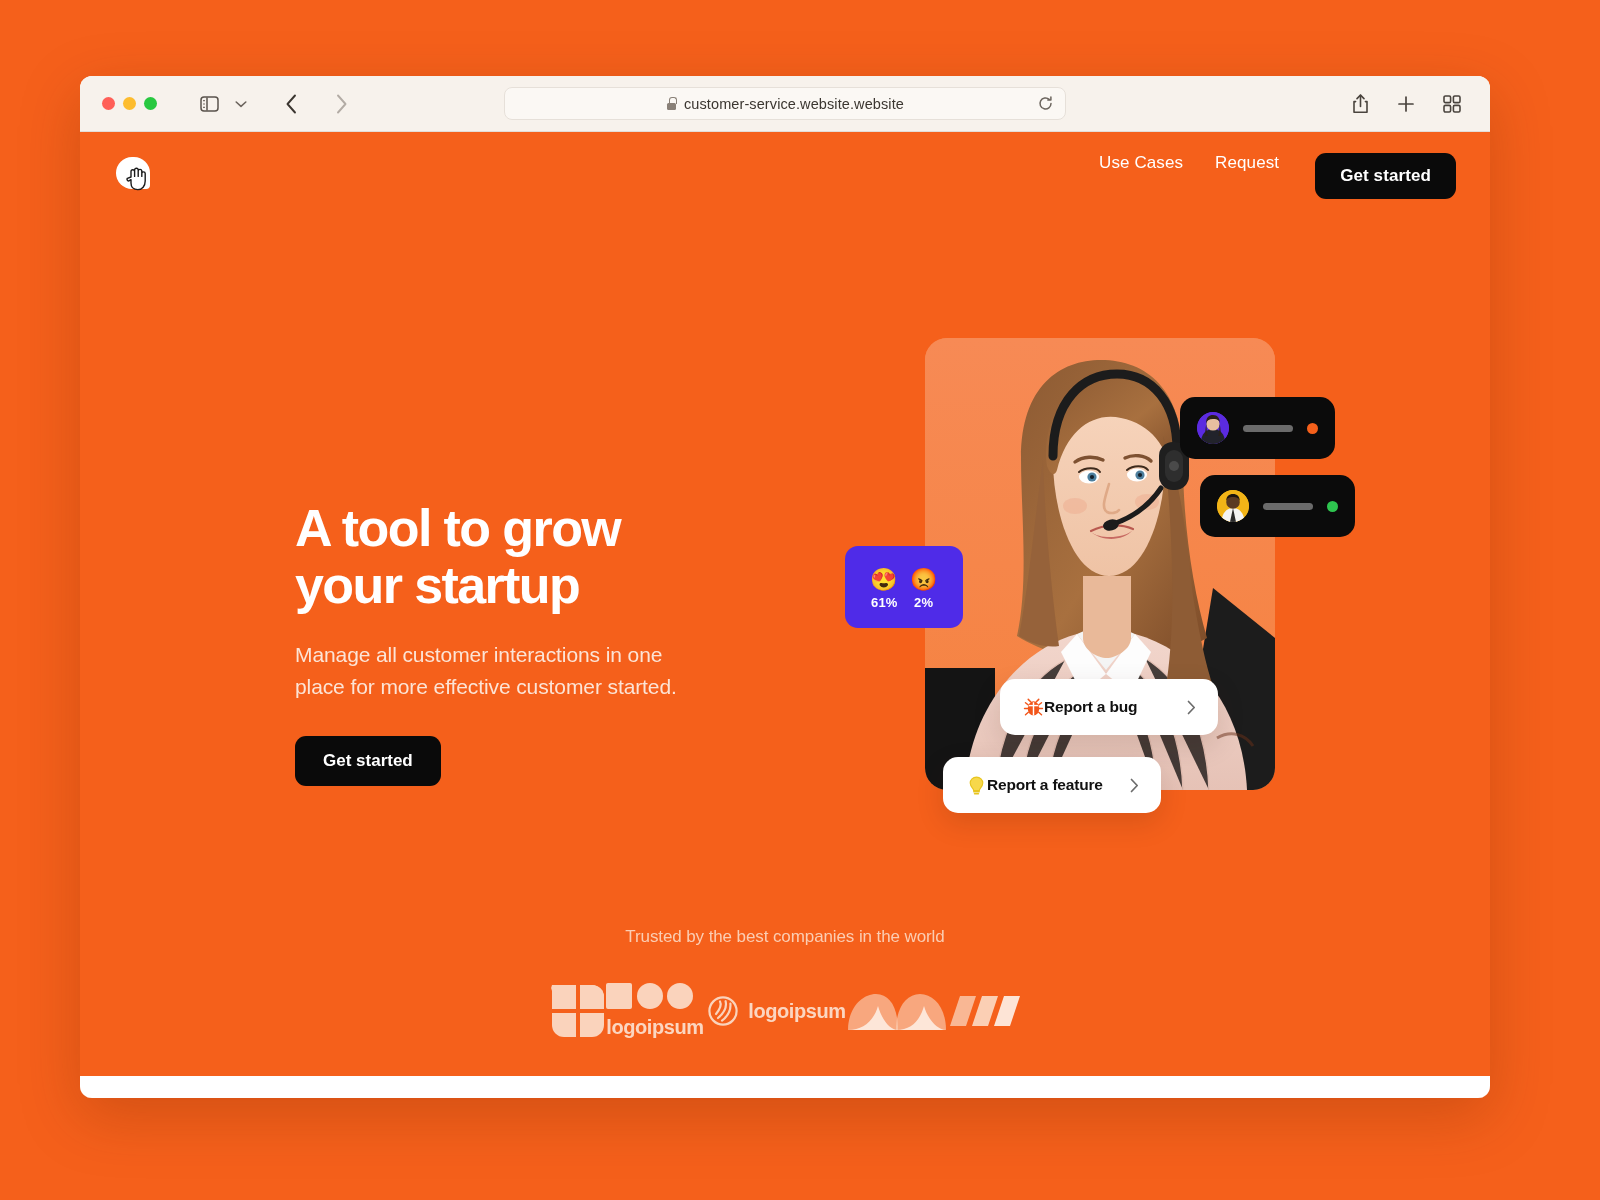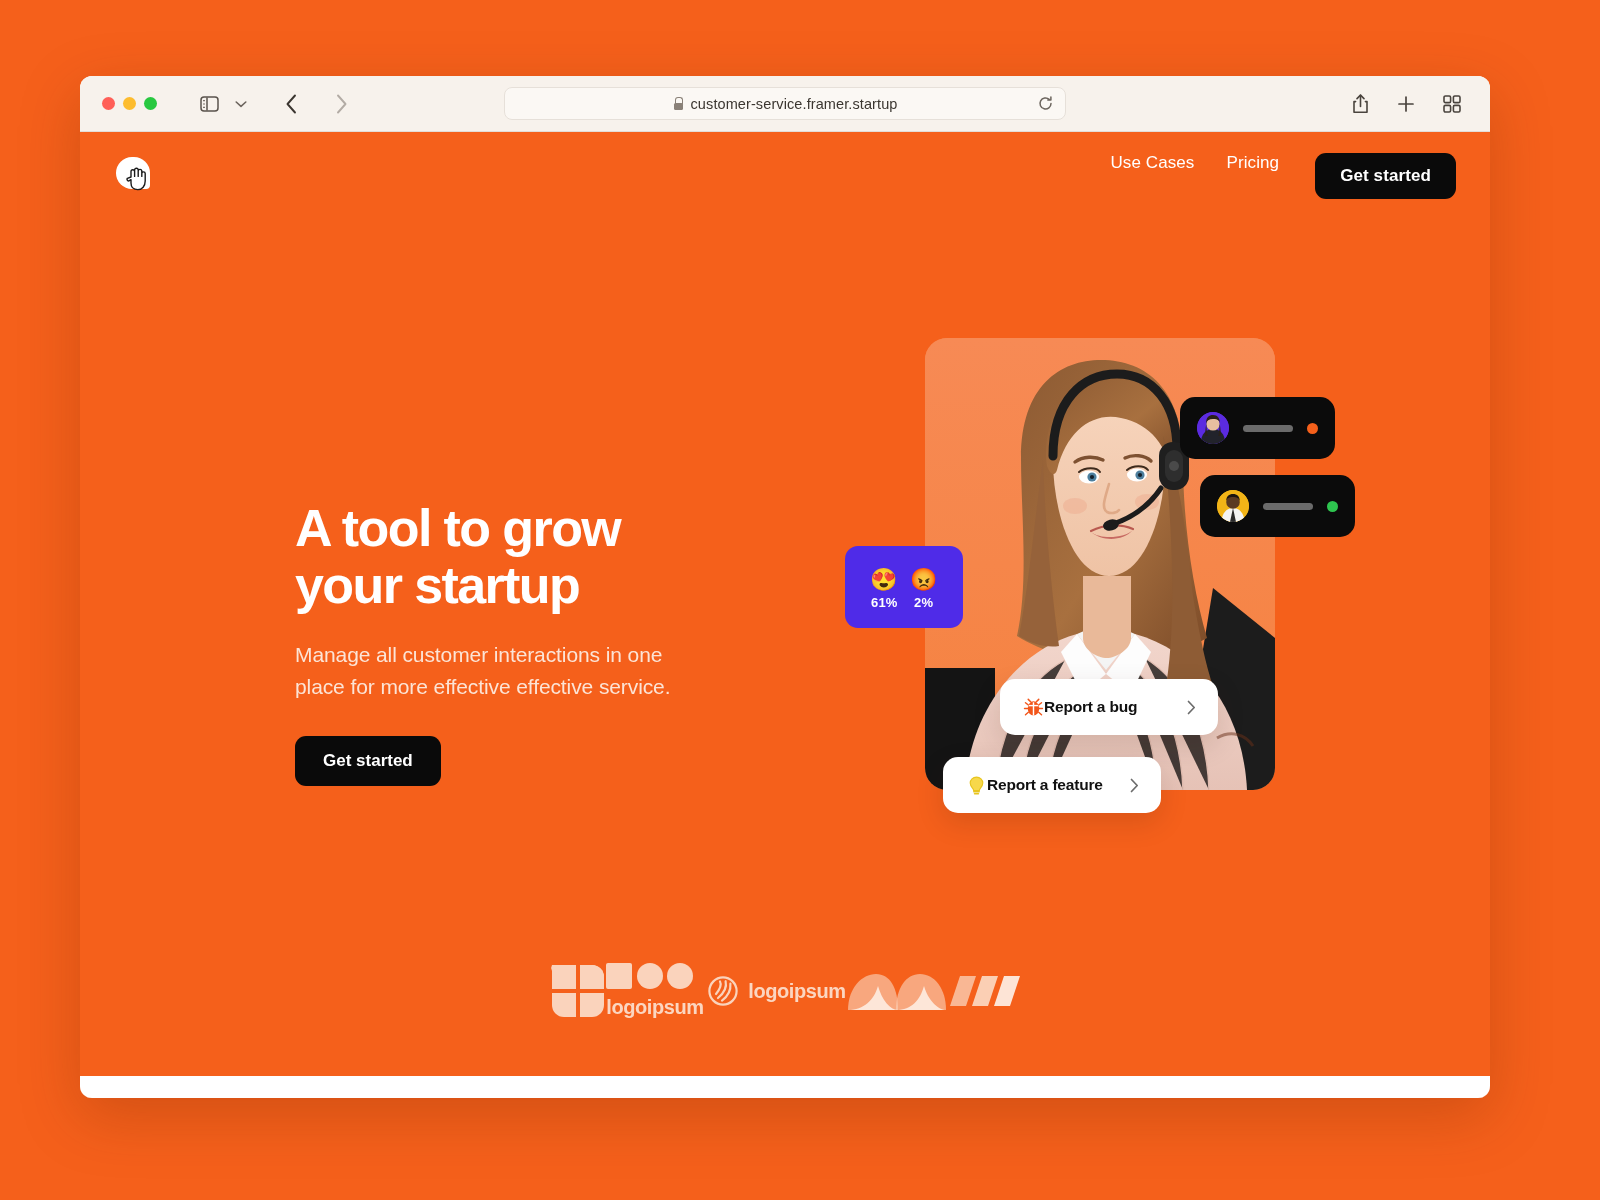--- a/index.html
+++ b/index.html
@@ -445,7 +445,7 @@
     <div class="urlbar-wrap">
       <div class="urlbar">
         <span class="lock"></span>
-        <span class="url-text">customer-service.framer.startup</span>
+        <span class="url-text">customer-service.website.website</span>
         <span class="reload">
           <svg width="15" height="15" viewBox="0 0 15 15" fill="none">
             <path d="M13 7.5 A5.5 5.5 0 1 1 11.2 3.4" stroke="#6d665f" stroke-width="1.5" stroke-linecap="round"></path>

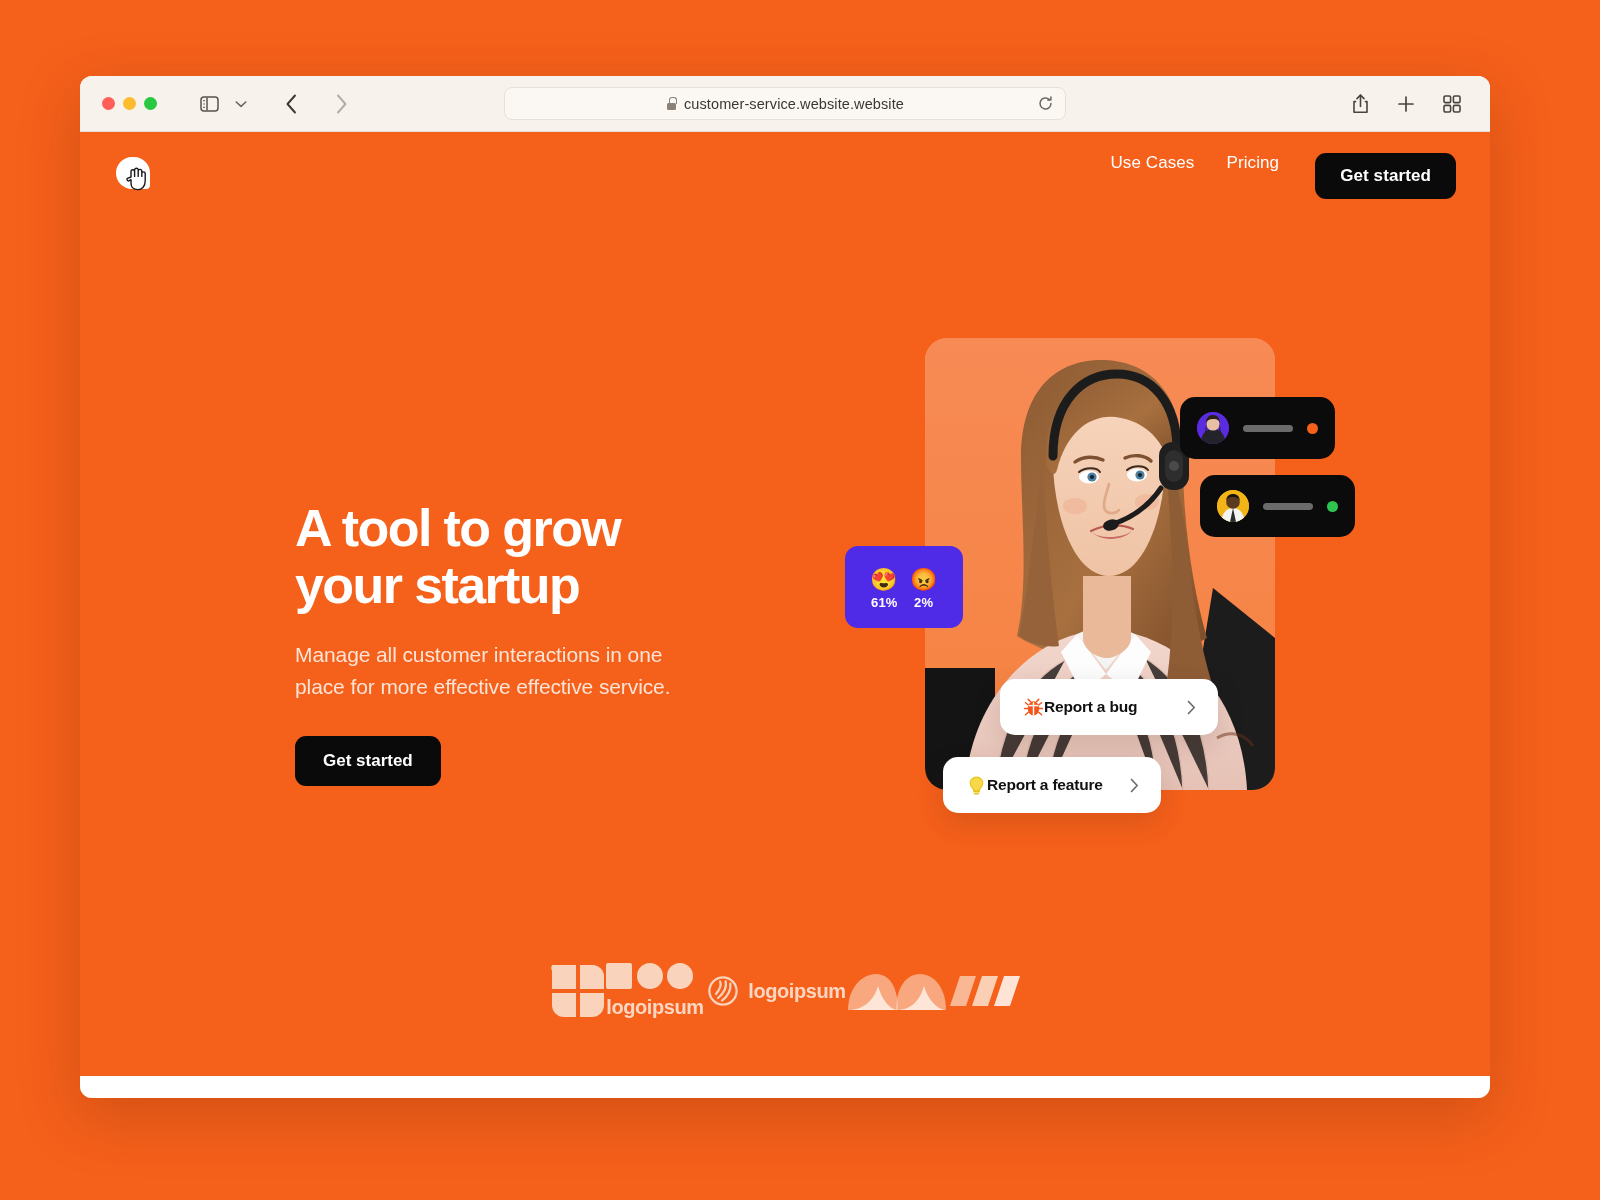--- a/index.html
+++ b/index.html
@@ -491,7 +491,7 @@
 
       <div class="nav-right">
         <a class="nav-link">Use Cases</a>
-        <a class="nav-link">Pricing</a>
+        <a class="nav-link">Request</a>
         <button class="nav-cta">Get started</button>
       </div>
     </nav>

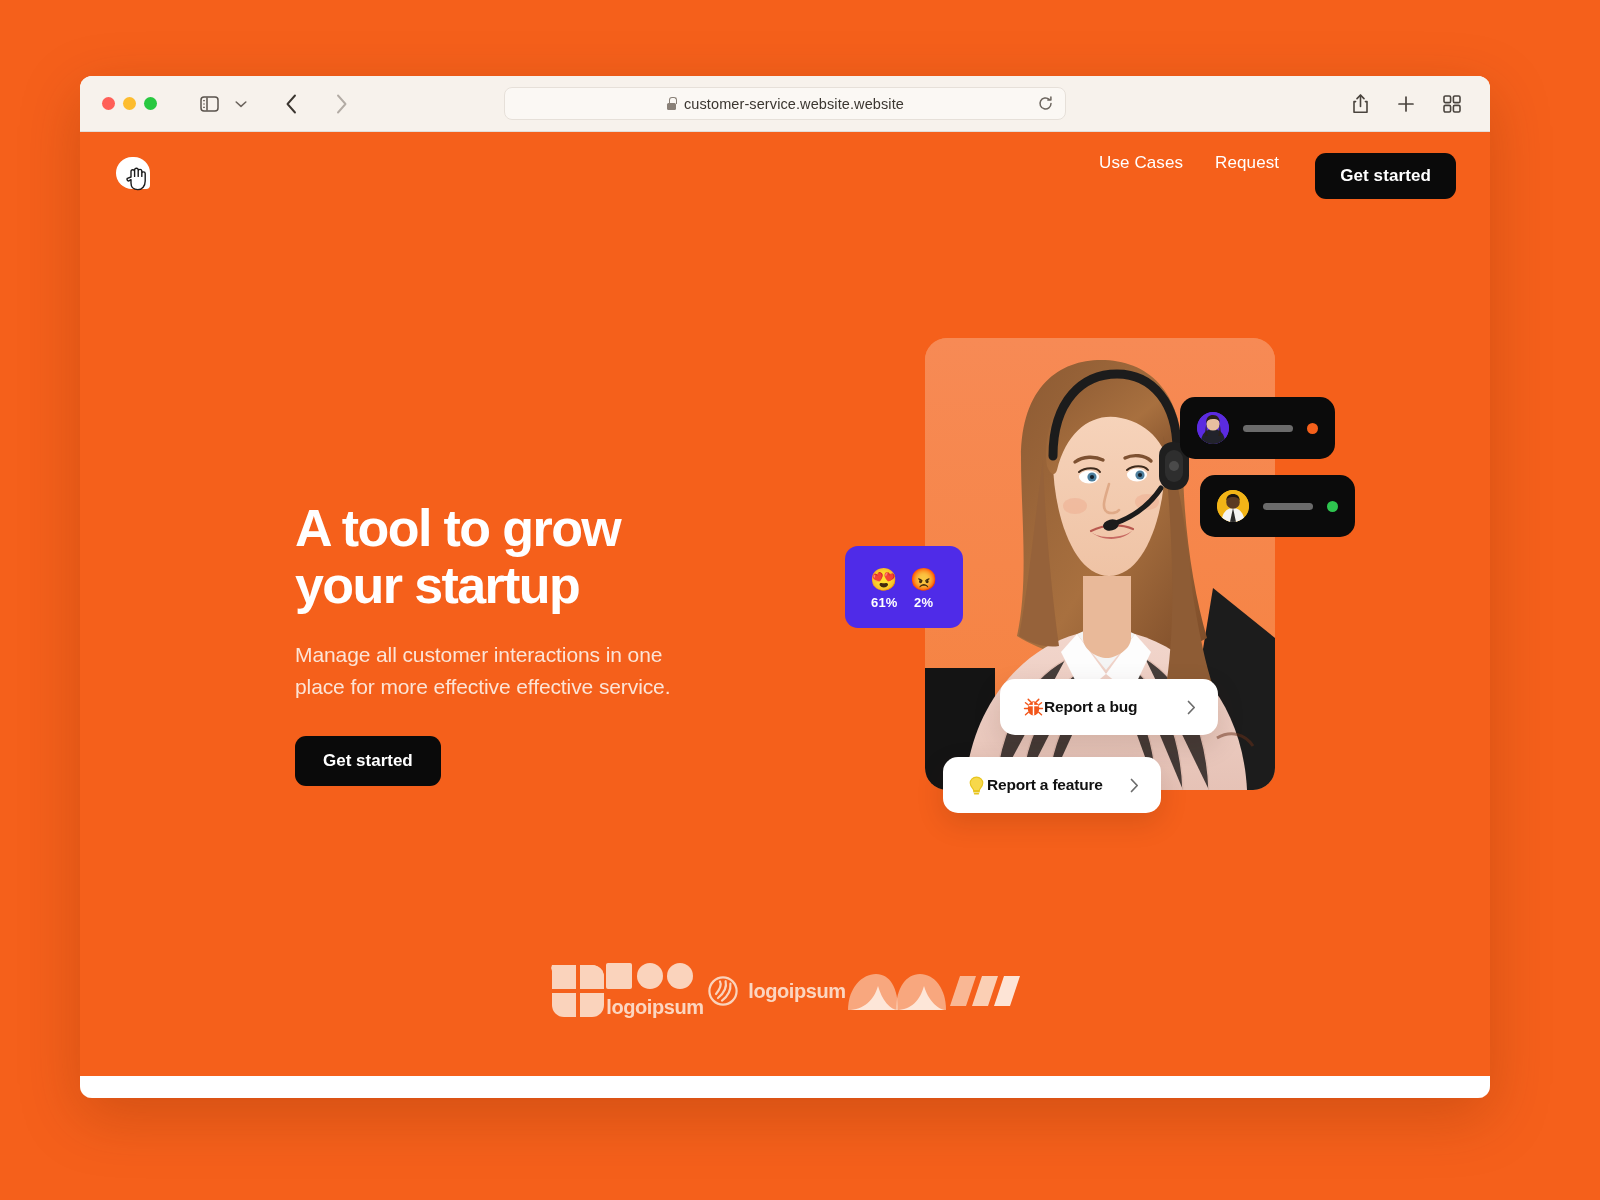--- a/index.html
+++ b/index.html
@@ -501,7 +501,7 @@
       <div class="hero-copy">
         <h1 class="hero-title">A tool to grow
 your startup</h1>
-        <p class="hero-sub">Manage all customer interactions in one place for more effective effective service.</p>
+        <p class="hero-sub">Manage all customer interactions in one place for more effective customer started.</p>
         <button class="hero-cta">Get started</button>
       </div>
 

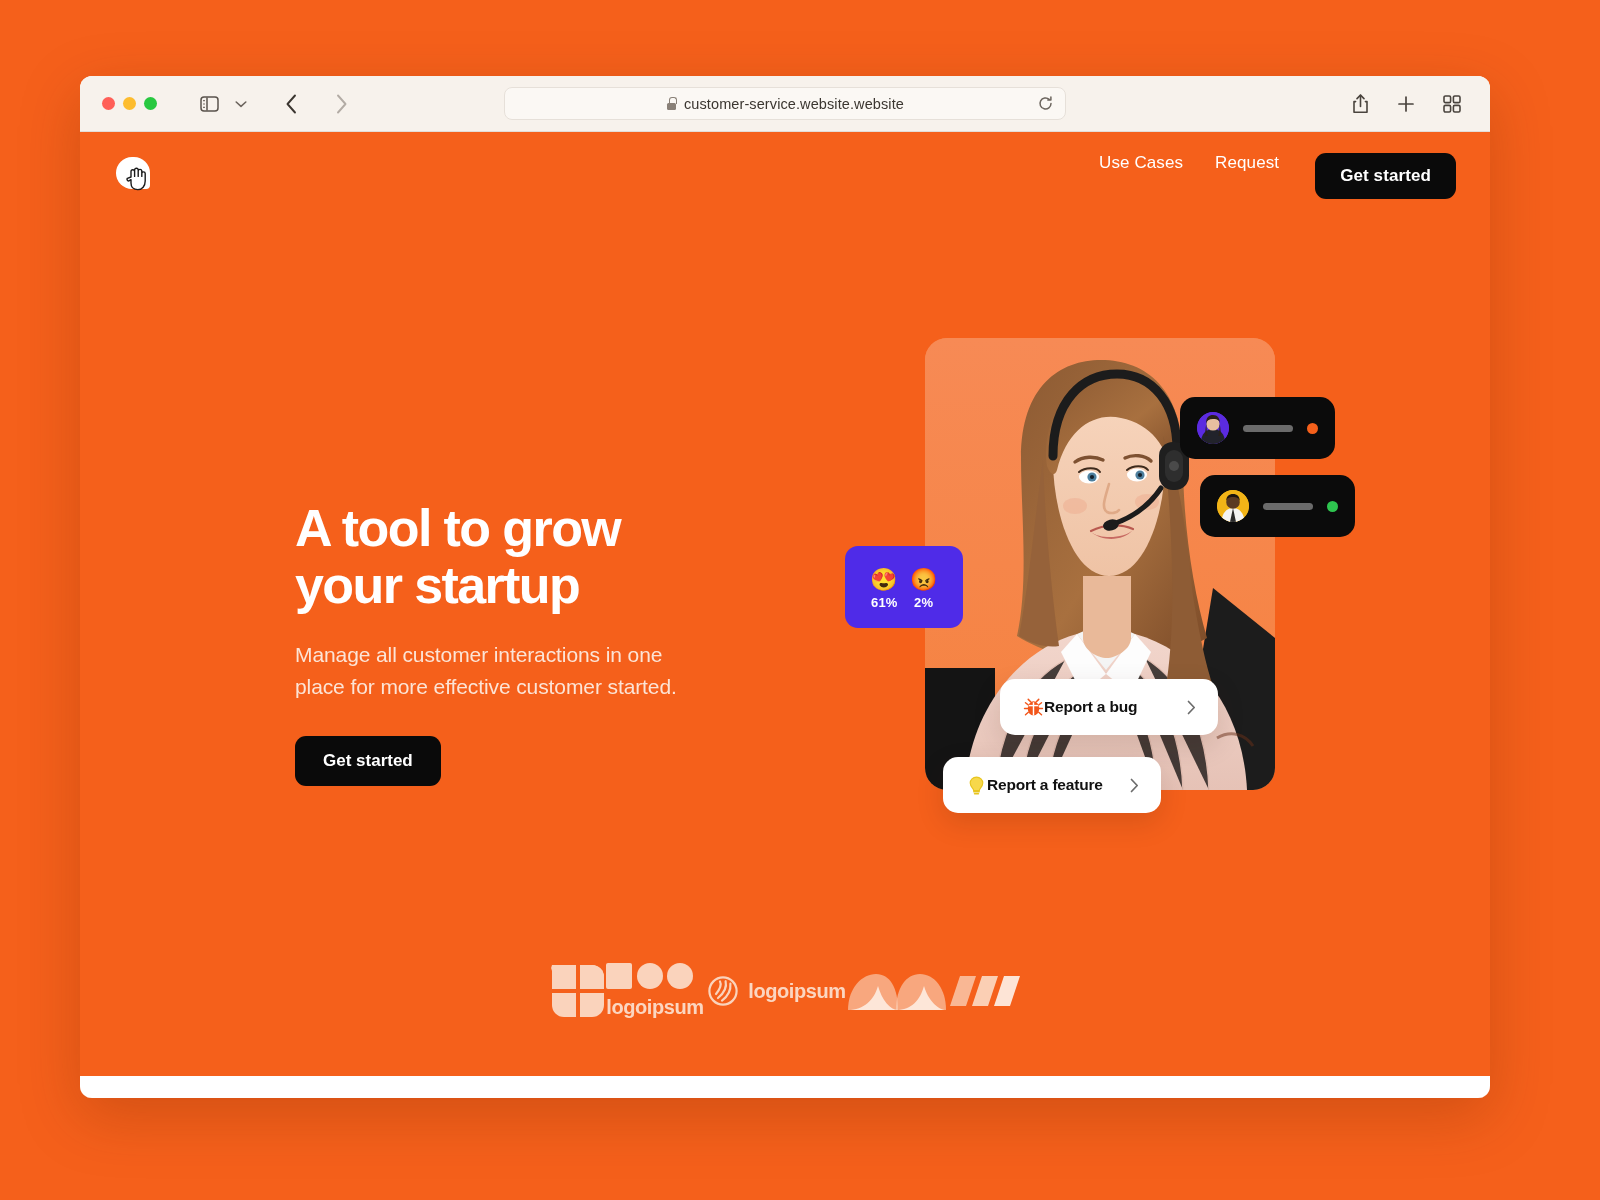--- a/index.html
+++ b/index.html
@@ -686,6 +686,7 @@
     </section>
 
     <section class="trusted">
+      <div class="trusted-label">Trusted by the best companies in the world</div>
 
       <div class="logo-row">
 

